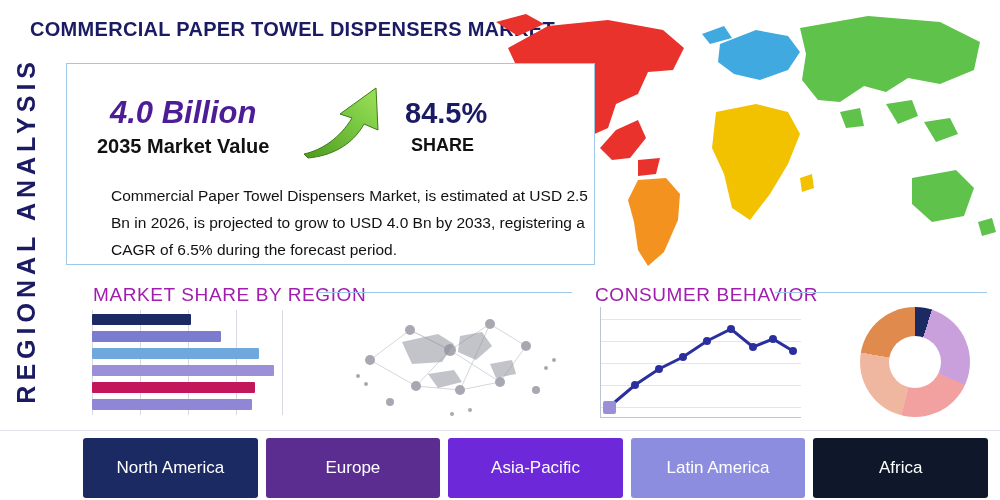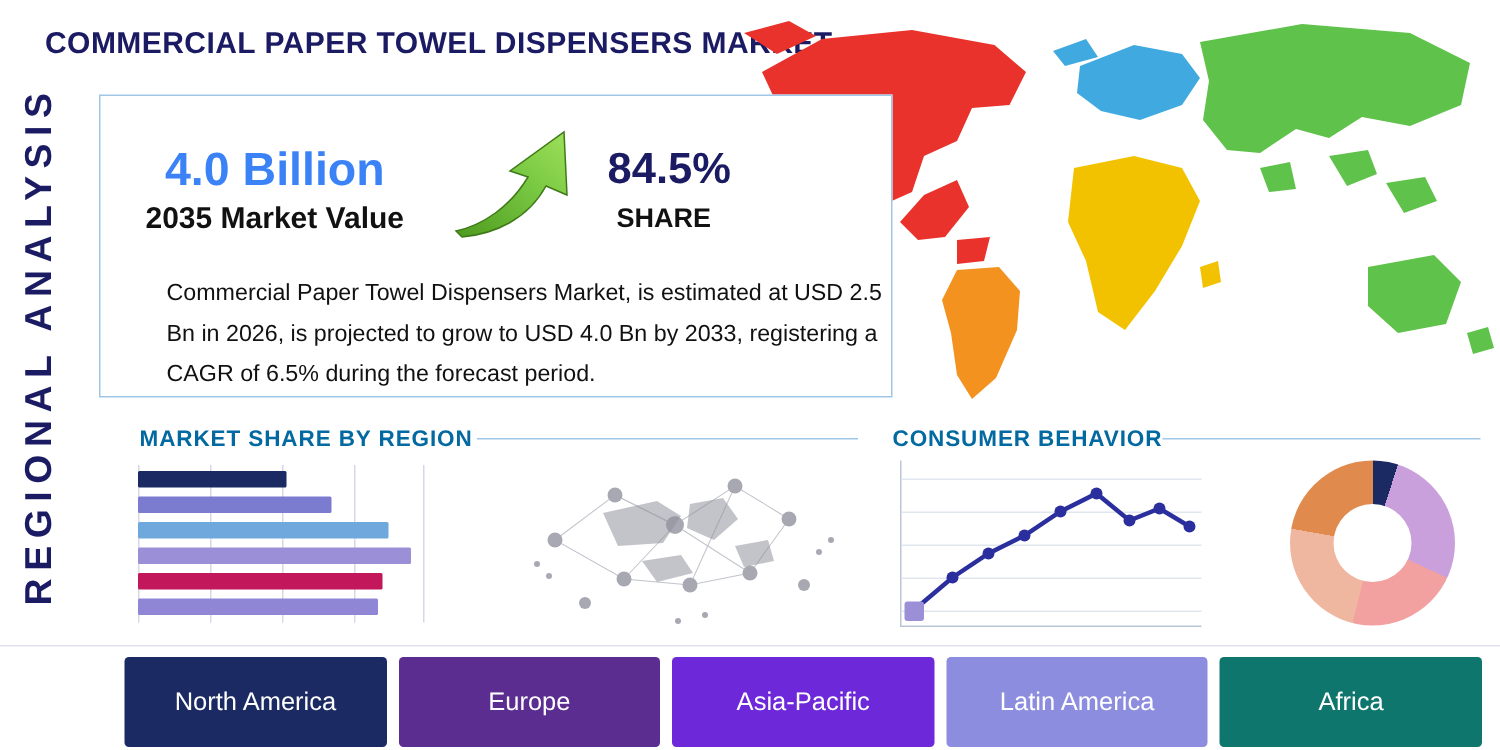--- a/index.html
+++ b/index.html
@@ -41,7 +41,7 @@
 
   .big-value{
     position:absolute;left:110px;top:95px;
-    font-size:31px;font-weight:bold;color:#3b82f6;
+    font-size:31px;font-weight:bold;color:#4c1d95;font-style:italic;
   }
   .big-value-sub{
     position:absolute;left:97px;top:135px;

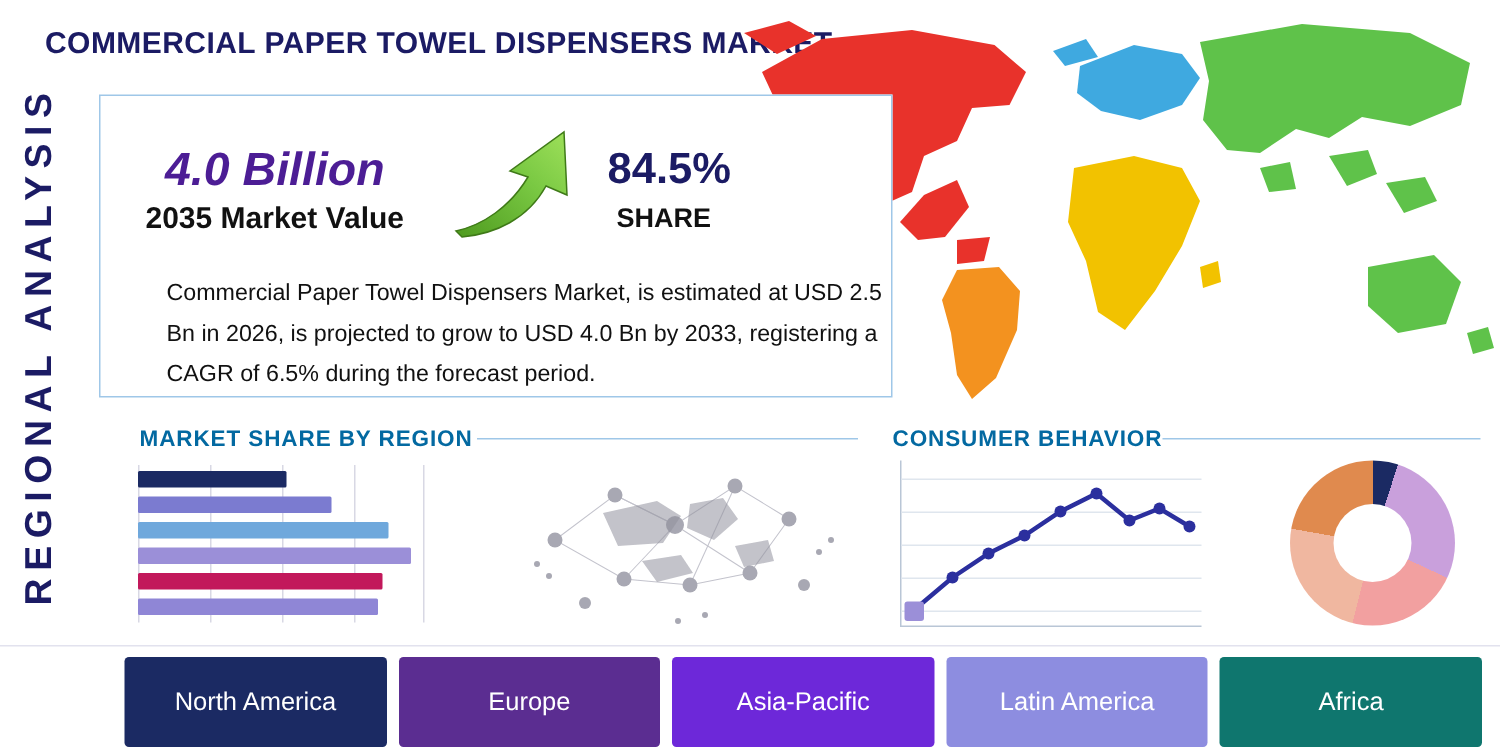--- a/index.html
+++ b/index.html
@@ -64,7 +64,7 @@
 
   
   .sec-head{
-    position:absolute;font-size:15px;font-weight:bold;color:#0369a1;
+    position:absolute;font-size:19px;font-weight:normal;color:#a21caf;
     letter-spacing:0.6px;
   }
   .sec-rule{position:absolute;height:1px;background:#9fc7e8;}

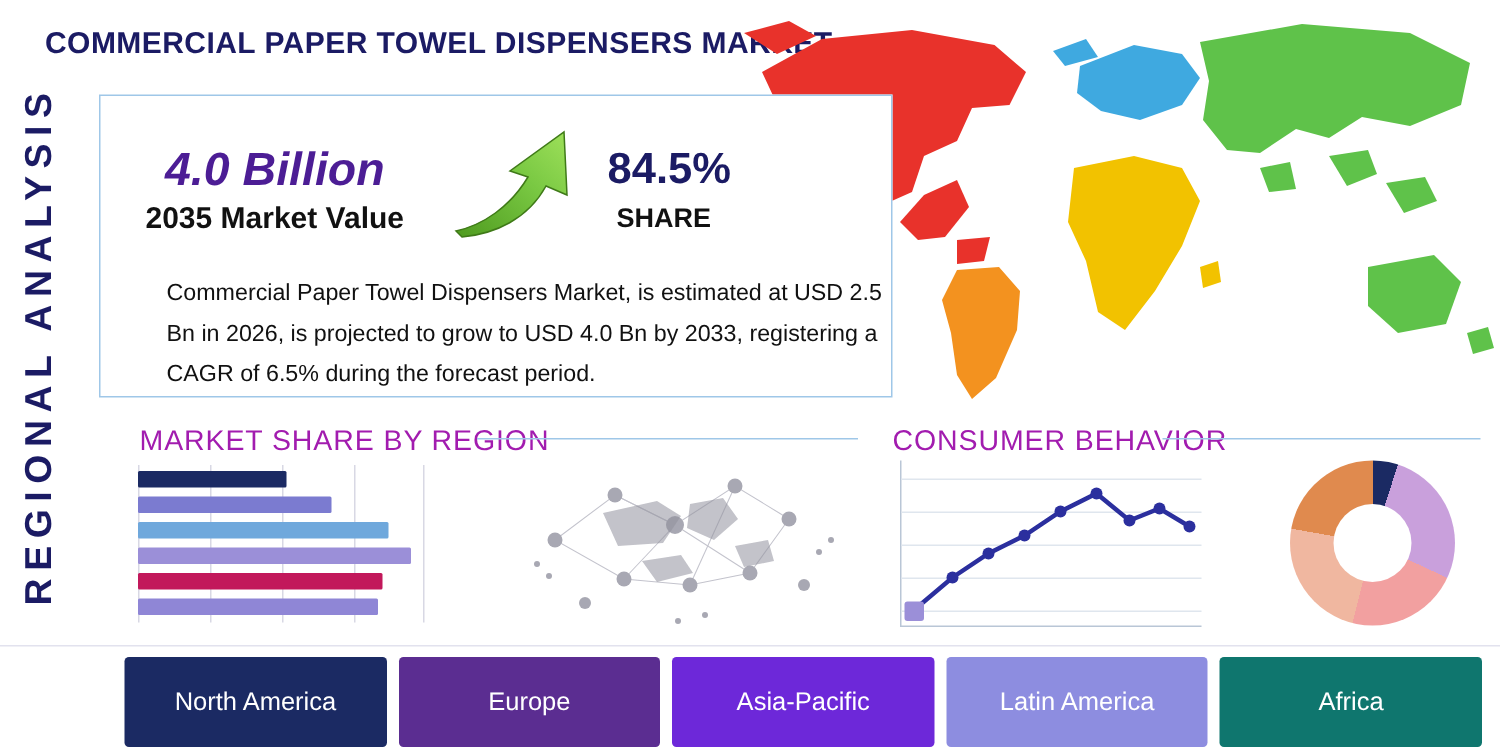--- a/index.html
+++ b/index.html
@@ -270,7 +270,7 @@
     <div class="region" style="background:#8d8de0;">
       <span>Latin America</span>
     </div>
-    <div class="region" style="background:#0f766e;">
+    <div class="region" style="background:#0f172a;">
       <span>Africa</span>
     </div>
   </div>

